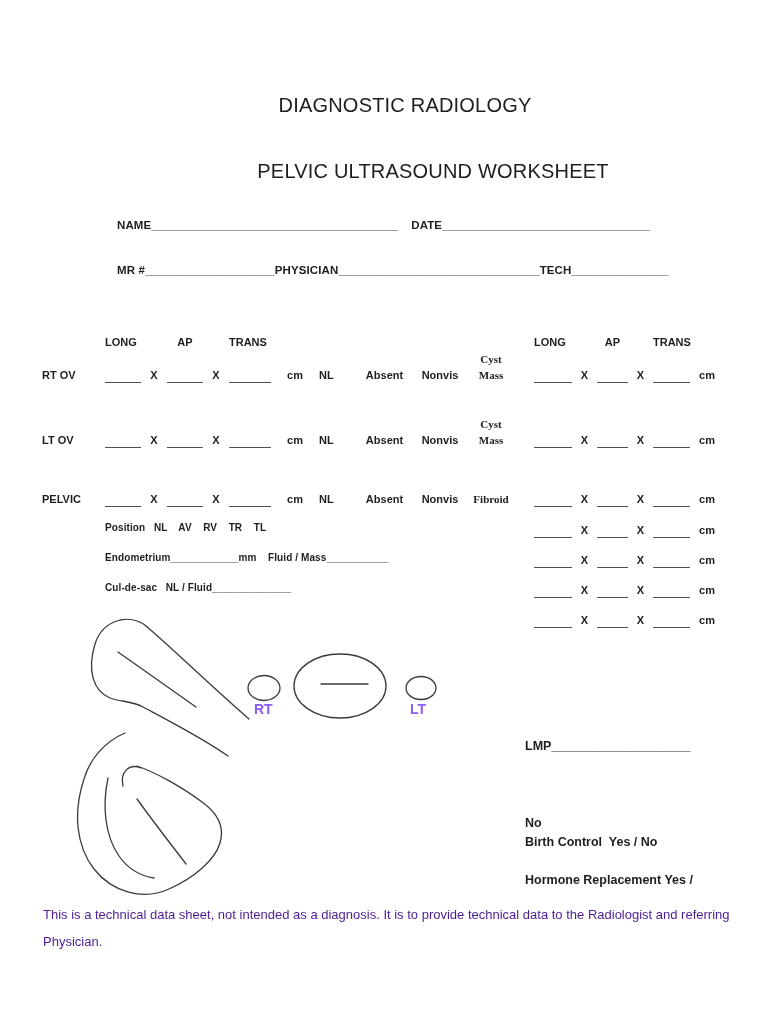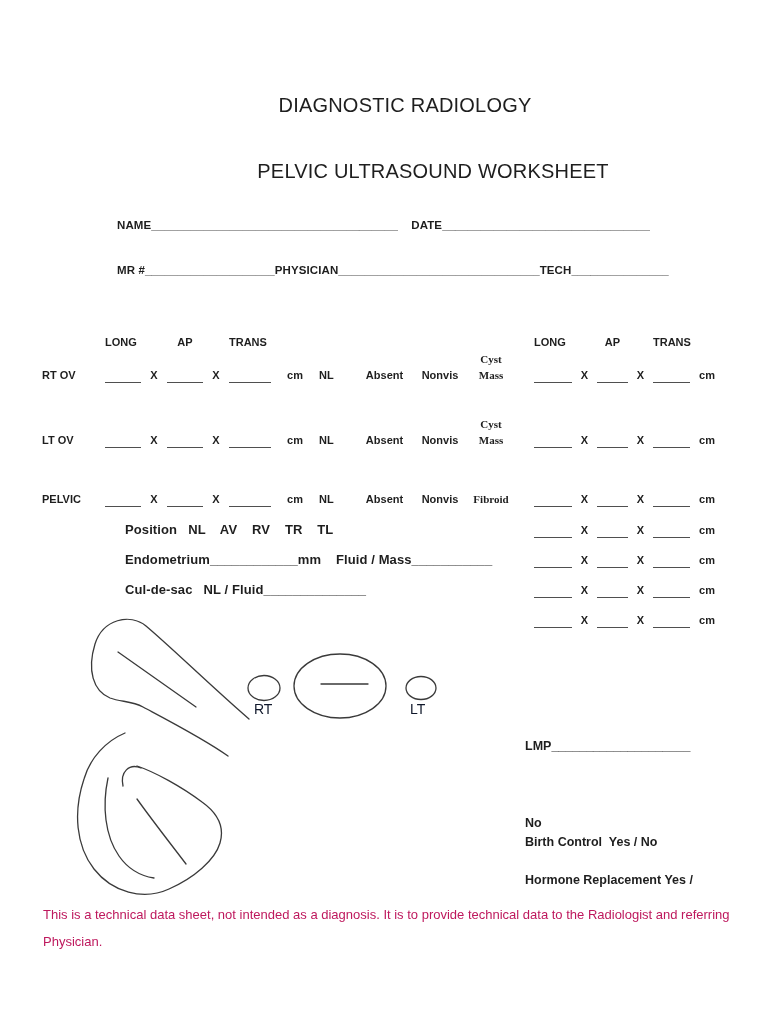--- a/index.html
+++ b/index.html
@@ -30,7 +30,7 @@
   .hsp{border:none;}
   .hL{white-space:nowrap;overflow:visible;}
   .hC{text-align:center;}
-  .detail{left:105px;font-size:13px;font-weight:700;white-space:pre;letter-spacing:.1px;margin-left:20px;}
+  .detail{left:105px;font-size:10px;font-weight:700;white-space:pre;letter-spacing:.1px;}
   .dlabel{font-size:14px;font-weight:400;color:#0f172a;}
   .note{left:525px;font-size:12.5px;font-weight:700;white-space:pre;line-height:19px;}
   .footer{left:43px;top:901px;width:700px;font-size:13px;font-weight:400;line-height:27px;color:#be185d;}

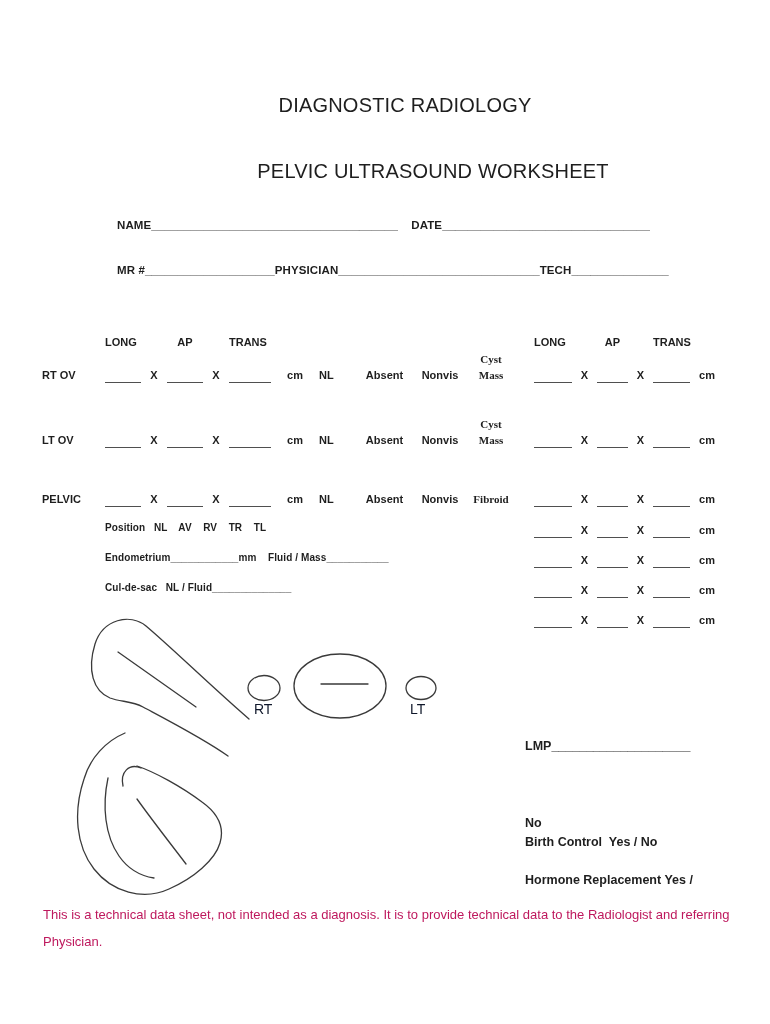--- a/index.html
+++ b/index.html
@@ -31,7 +31,7 @@
   .hL{white-space:nowrap;overflow:visible;}
   .hC{text-align:center;}
   .detail{left:105px;font-size:10px;font-weight:700;white-space:pre;letter-spacing:.1px;}
-  .dlabel{font-size:14px;font-weight:400;color:#0f172a;}
+  .dlabel{font-size:14px;font-weight:700;color:#8b5cf6;}
   .note{left:525px;font-size:12.5px;font-weight:700;white-space:pre;line-height:19px;}
   .footer{left:43px;top:901px;width:700px;font-size:13px;font-weight:400;line-height:27px;color:#be185d;}
   svg.sketch{position:absolute;left:0;top:0;pointer-events:none;}

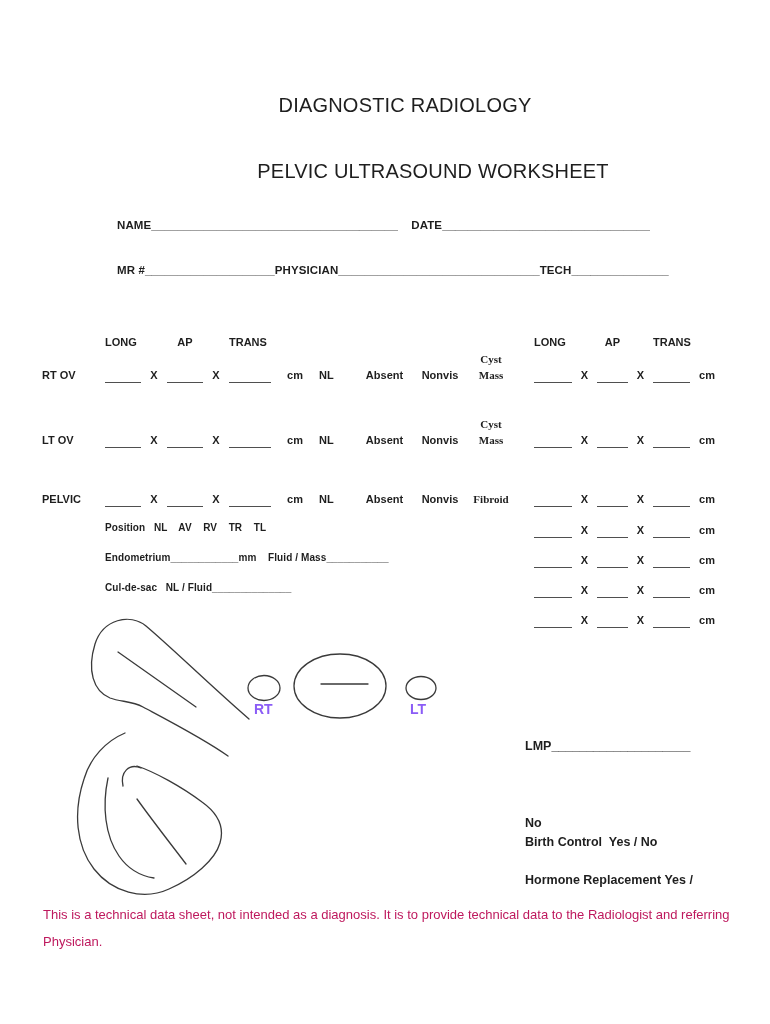--- a/index.html
+++ b/index.html
@@ -33,7 +33,7 @@
   .detail{left:105px;font-size:10px;font-weight:700;white-space:pre;letter-spacing:.1px;}
   .dlabel{font-size:14px;font-weight:700;color:#8b5cf6;}
   .note{left:525px;font-size:12.5px;font-weight:700;white-space:pre;line-height:19px;}
-  .footer{left:43px;top:901px;width:700px;font-size:13px;font-weight:400;line-height:27px;color:#be185d;}
+  .footer{left:43px;top:901px;width:700px;font-size:13px;font-weight:400;line-height:27px;color:#4c1d95;}
   svg.sketch{position:absolute;left:0;top:0;pointer-events:none;}
   svg.sketch *{fill:none;stroke:#3a3a3a;stroke-width:1.3;stroke-linecap:round;}
 </style>

